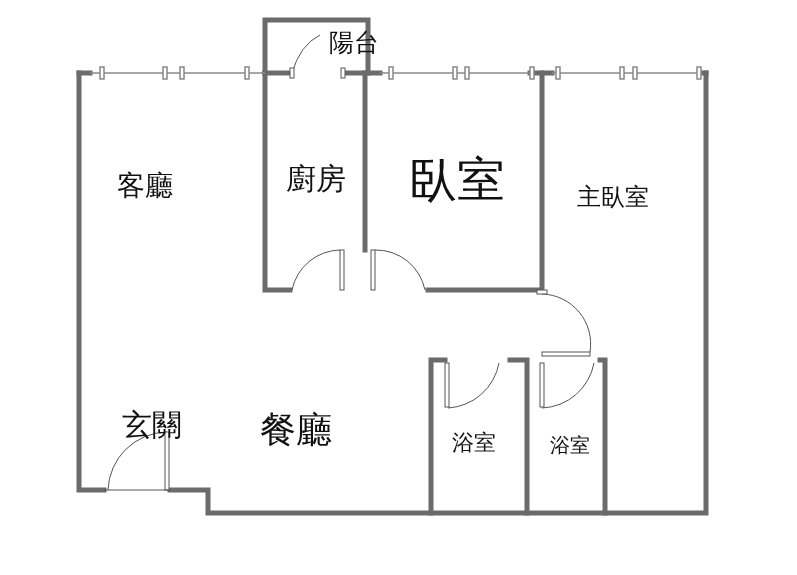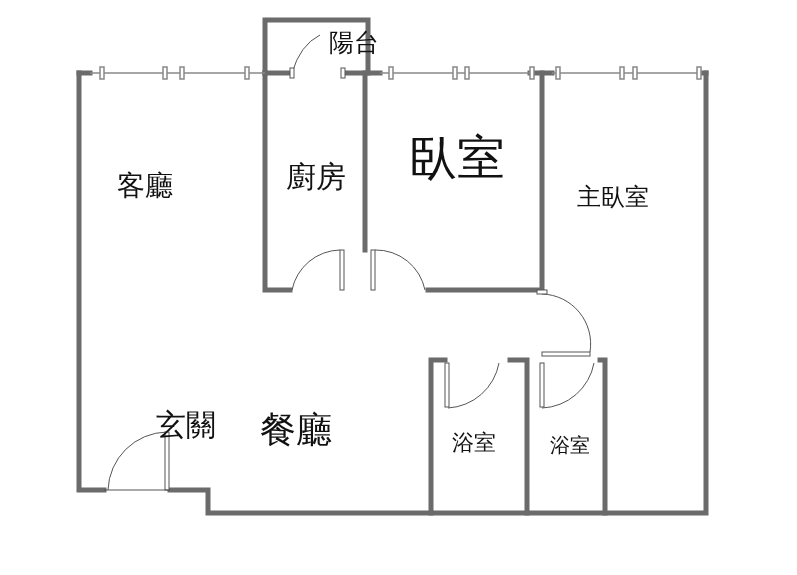--- a/index.html
+++ b/index.html
@@ -79,7 +79,7 @@
 
 <div class="lbl" style="left:281px;top:30px;font-size:25px;margin-left:48px;">陽台</div>
 <div class="lbl" style="left:117px;top:172px;font-size:28px;">客廳</div>
-<div class="lbl" style="left:286px;top:164px;font-size:30px;font-family:Liberation Mono, monospace;">廚房</div>
+<div class="lbl" style="left:286px;top:164px;font-size:30px;">廚房</div>
 <div class="lbl" style="left:409px;top:133px;font-size:48px;">臥室</div>
 <div class="lbl" style="left:577px;top:185px;font-size:24px;">主臥室</div>
 <div class="lbl" style="left:122px;top:410px;font-size:30px;margin-left:34px;">玄關</div>

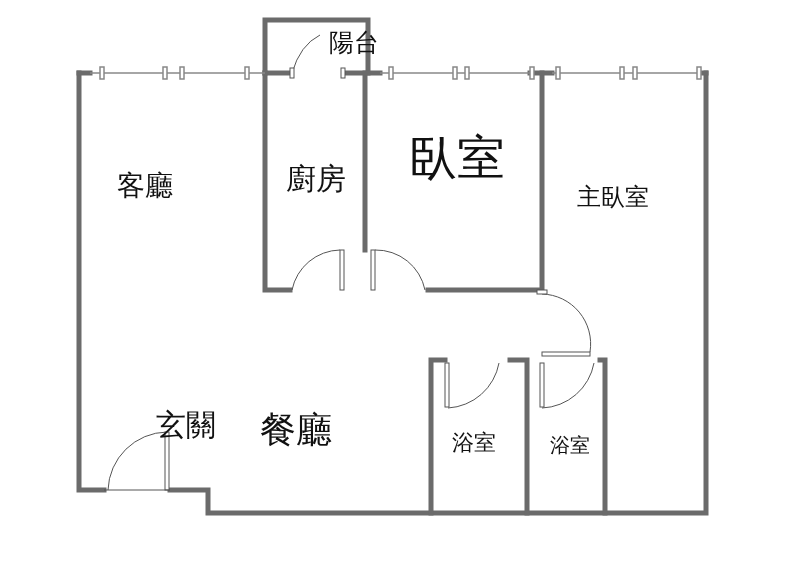--- a/index.html
+++ b/index.html
@@ -80,7 +80,7 @@
 <div class="lbl" style="left:281px;top:30px;font-size:25px;margin-left:48px;">陽台</div>
 <div class="lbl" style="left:117px;top:172px;font-size:28px;">客廳</div>
 <div class="lbl" style="left:286px;top:164px;font-size:30px;">廚房</div>
-<div class="lbl" style="left:409px;top:133px;font-size:48px;">臥室</div>
+<div class="lbl" style="left:409px;top:155px;font-size:48px;">臥室</div>
 <div class="lbl" style="left:577px;top:185px;font-size:24px;">主臥室</div>
 <div class="lbl" style="left:122px;top:410px;font-size:30px;margin-left:34px;">玄關</div>
 <div class="lbl" style="left:260px;top:412px;font-size:36px;">餐廳</div>

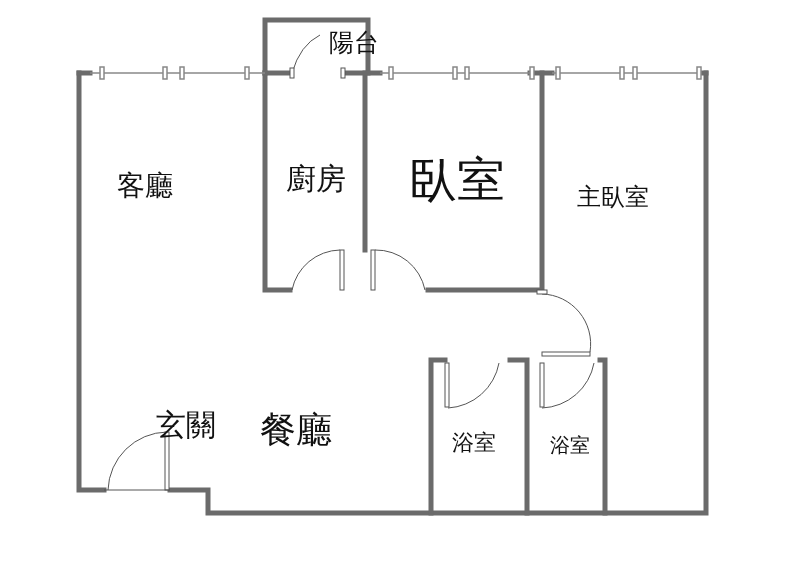--- a/index.html
+++ b/index.html
@@ -82,7 +82,7 @@
 <div class="lbl" style="left:286px;top:164px;font-size:30px;">廚房</div>
 <div class="lbl" style="left:409px;top:155px;font-size:48px;">臥室</div>
 <div class="lbl" style="left:577px;top:185px;font-size:24px;">主臥室</div>
-<div class="lbl" style="left:122px;top:410px;font-size:30px;margin-left:34px;">玄關</div>
+<div class="lbl" style="left:122px;top:410px;font-size:30px;">玄關</div>
 <div class="lbl" style="left:260px;top:412px;font-size:36px;">餐廳</div>
 <div class="lbl" style="left:452px;top:432px;font-size:22px;">浴室</div>
 <div class="lbl" style="left:550px;top:435px;font-size:20px;">浴室</div>

